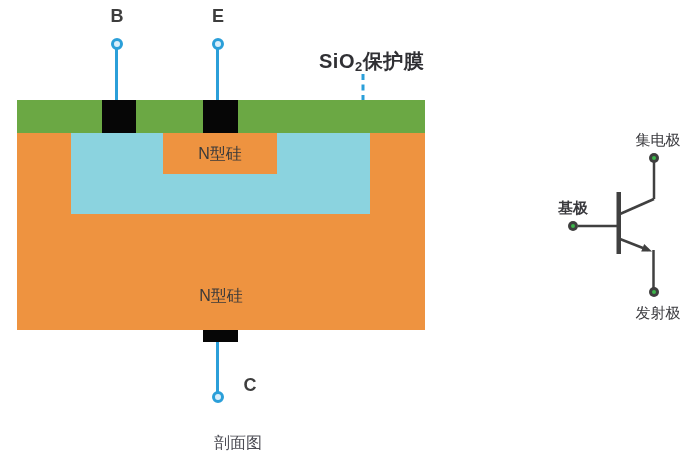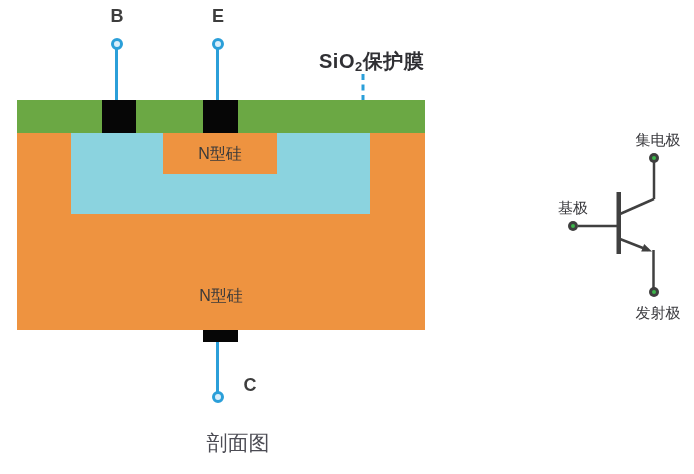--- a/index.html
+++ b/index.html
@@ -104,7 +104,7 @@
   </svg>
 
   <div class="abs sym-label" style="left:619px;top:131px;width:78px;">集电极</div>
-  <div class="abs sym-label" style="left:550px;top:199px;width:46px;">基极</div>
+  <div class="abs sym-label" style="left:550px;top:199px;width:46px;font-weight:bold;">基极</div>
   <div class="abs sym-label" style="left:619px;top:304px;width:78px;">发射极</div>
 
   <div class="abs caption" style="left:178px;top:432px;width:120px;">剖面图</div>

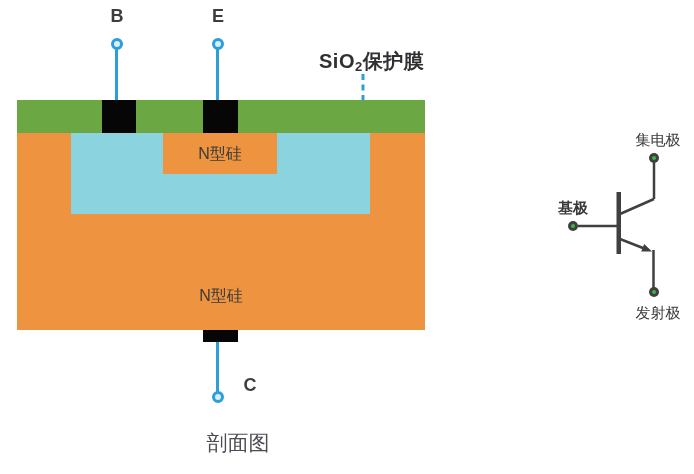--- a/index.html
+++ b/index.html
@@ -36,7 +36,7 @@
   }
   #sio2-label sub{font-size:13px;vertical-align:-3px;}
   
-  .caption{font-size:21px;color:var(--caption-gray);text-align:center;height:22px;line-height:22px;}
+  .caption{font-size:16px;color:var(--caption-gray);text-align:center;height:22px;line-height:22px;}
   
   .sym-label{font-size:15px;color:#3a3a3e;text-align:center;height:18px;line-height:18px;}
 </style>

